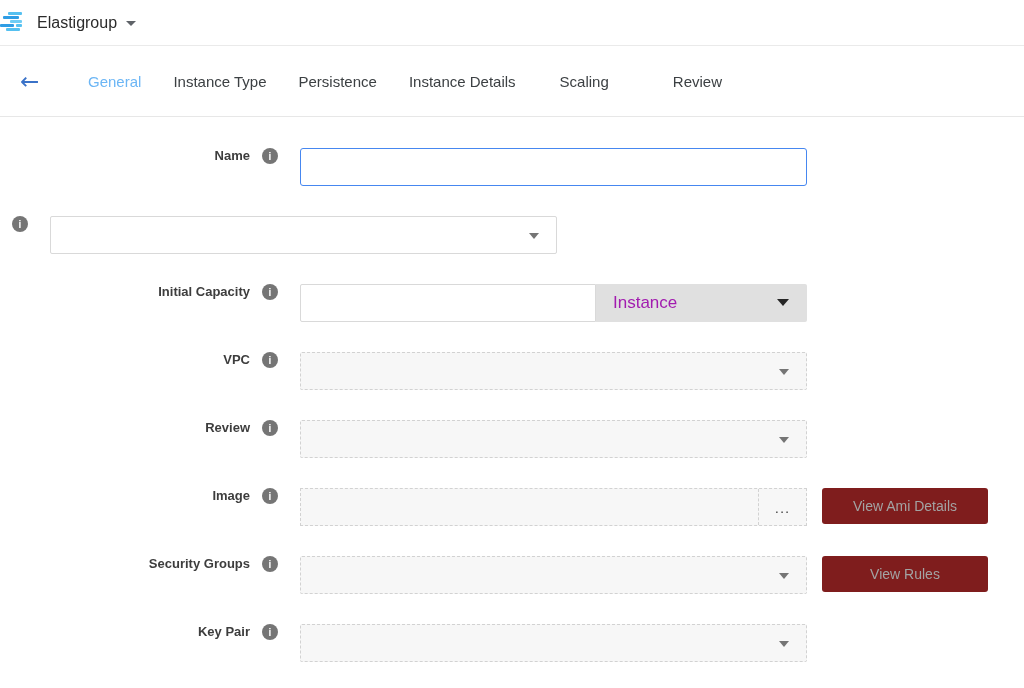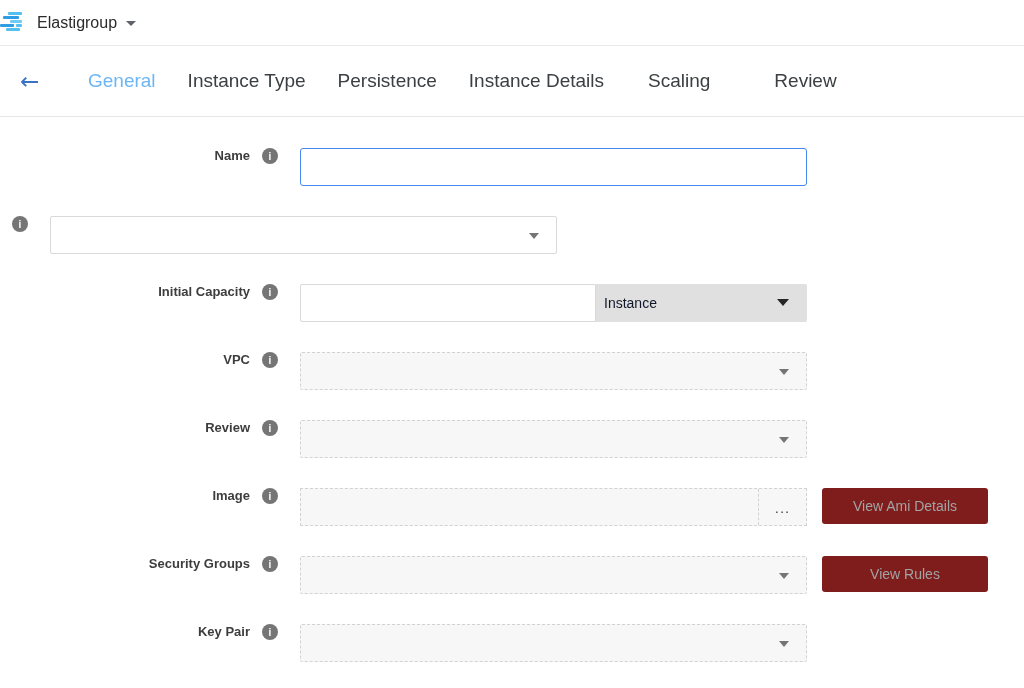--- a/index.html
+++ b/index.html
@@ -27,7 +27,7 @@
     align-items:center; padding-left:20px; }
   .back-btn { width:26px; height:26px; font-size:23px; line-height:26px;
     color:#3a72c8; text-align:left; cursor:pointer; font-family:"DejaVu Sans", sans-serif; }
-  .tabs { display:flex; margin-left:42px; gap:32px; font-size:19px; color:#3c4043; }
+  .tabs { display:flex; margin-left:42px; gap:32px; font-size:15px; color:#3c4043; }
   .tab { cursor:pointer; white-space:nowrap; }
   .tab.active { color:#6cb6f5; }
   .tab:nth-child(5) { margin-left:12px; }

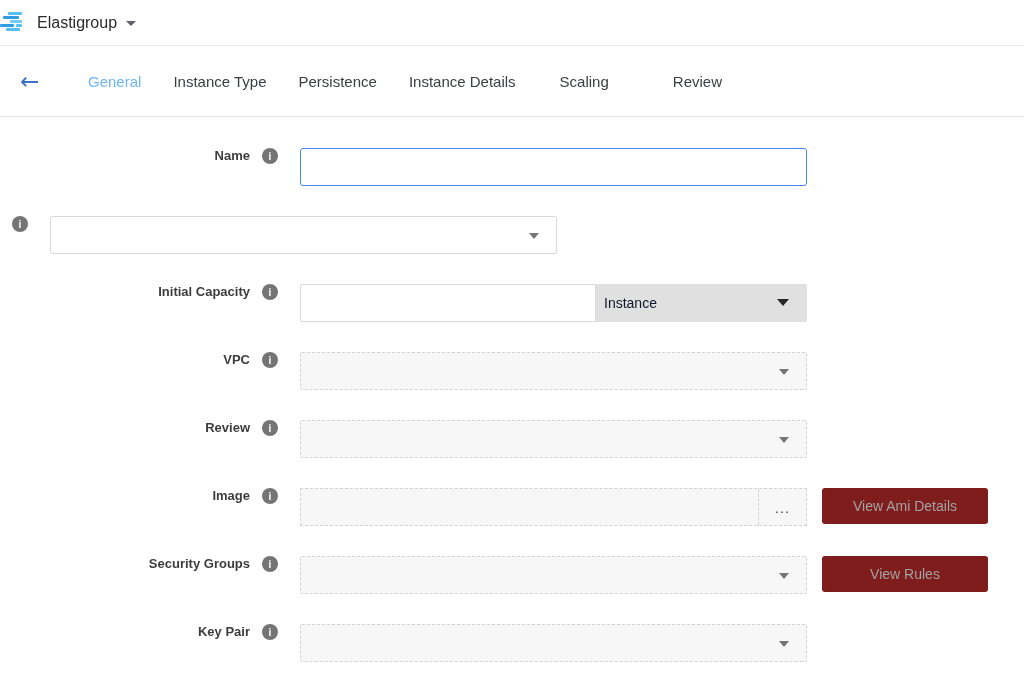--- a/index.html
+++ b/index.html
@@ -59,7 +59,7 @@
     border-radius:2px 0 0 2px; outline:none; padding:0 10px; font-size:13px; }
   .unit-select { position:relative; width:211px; height:38px; background:#e0e0e0;
     border-radius:0 2px 2px 0; display:flex; align-items:center;
-    padding-left:8px; font-size:14px; color:#0f172a; cursor:pointer; }
+    padding-left:17px; font-size:17px; color:#a21caf; cursor:pointer; }
   .unit-select .caret { border-top:7px solid #262626; border-left-width:6px;
     border-right-width:6px; top:15px; right:18px; }
 

